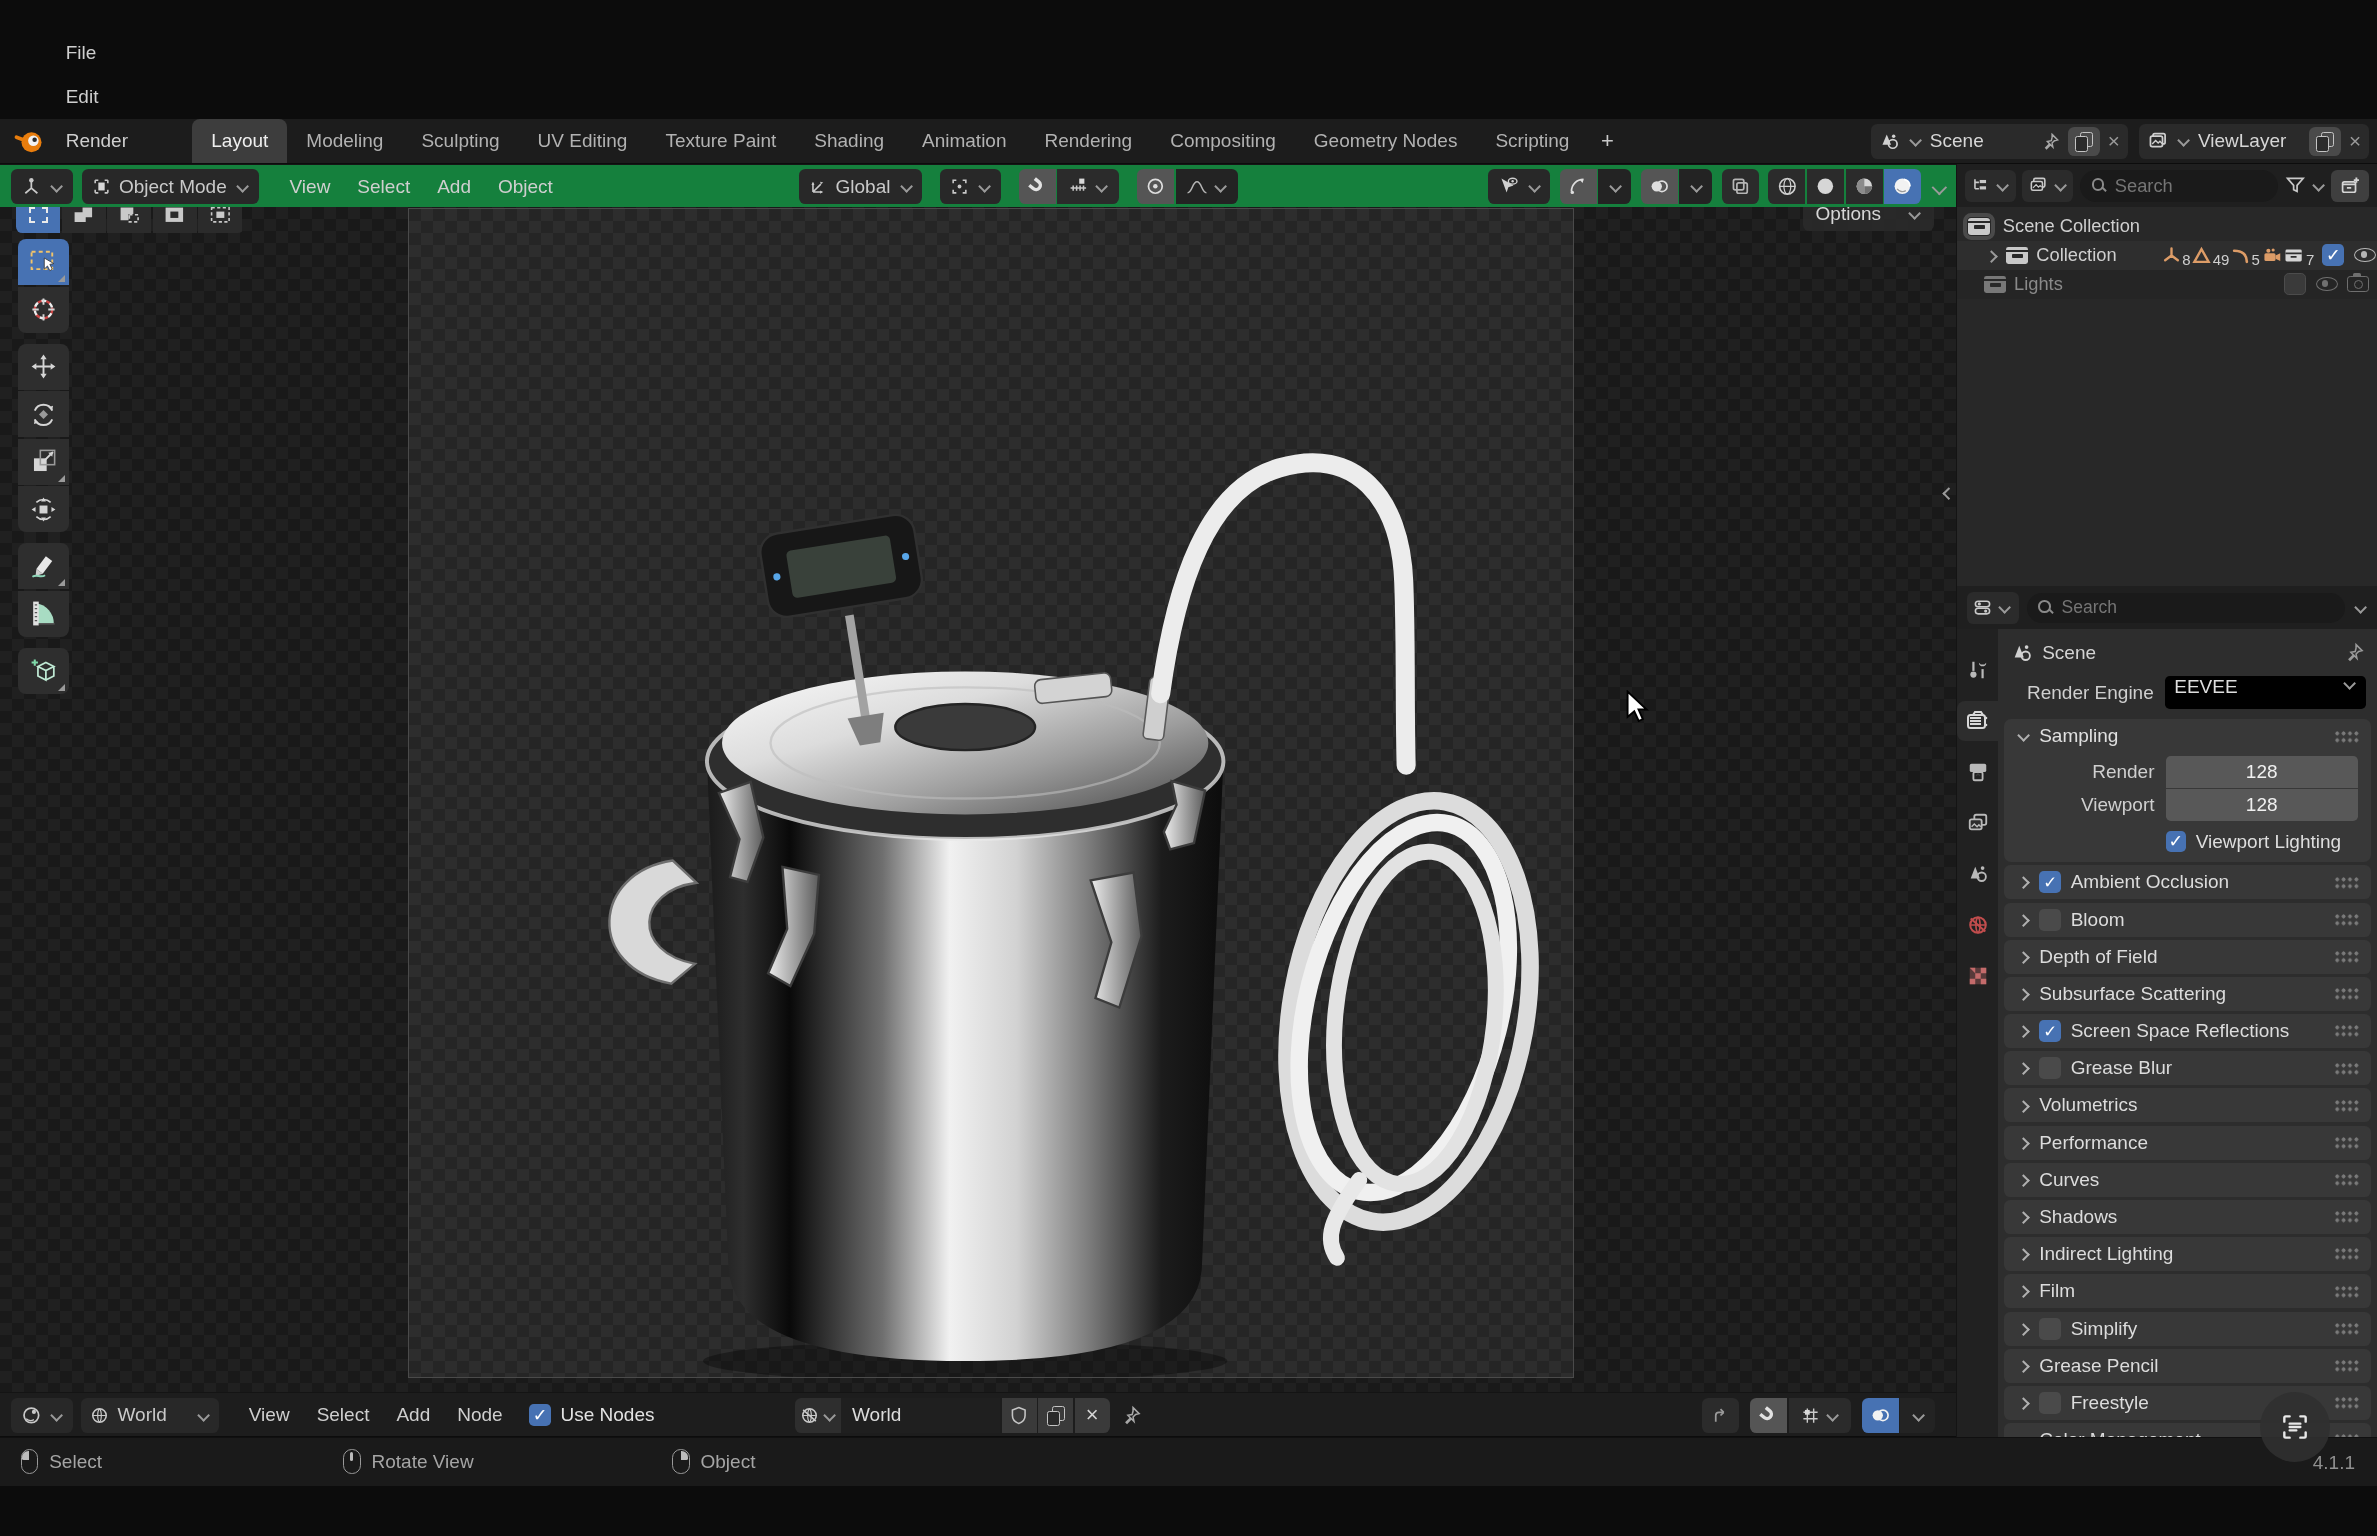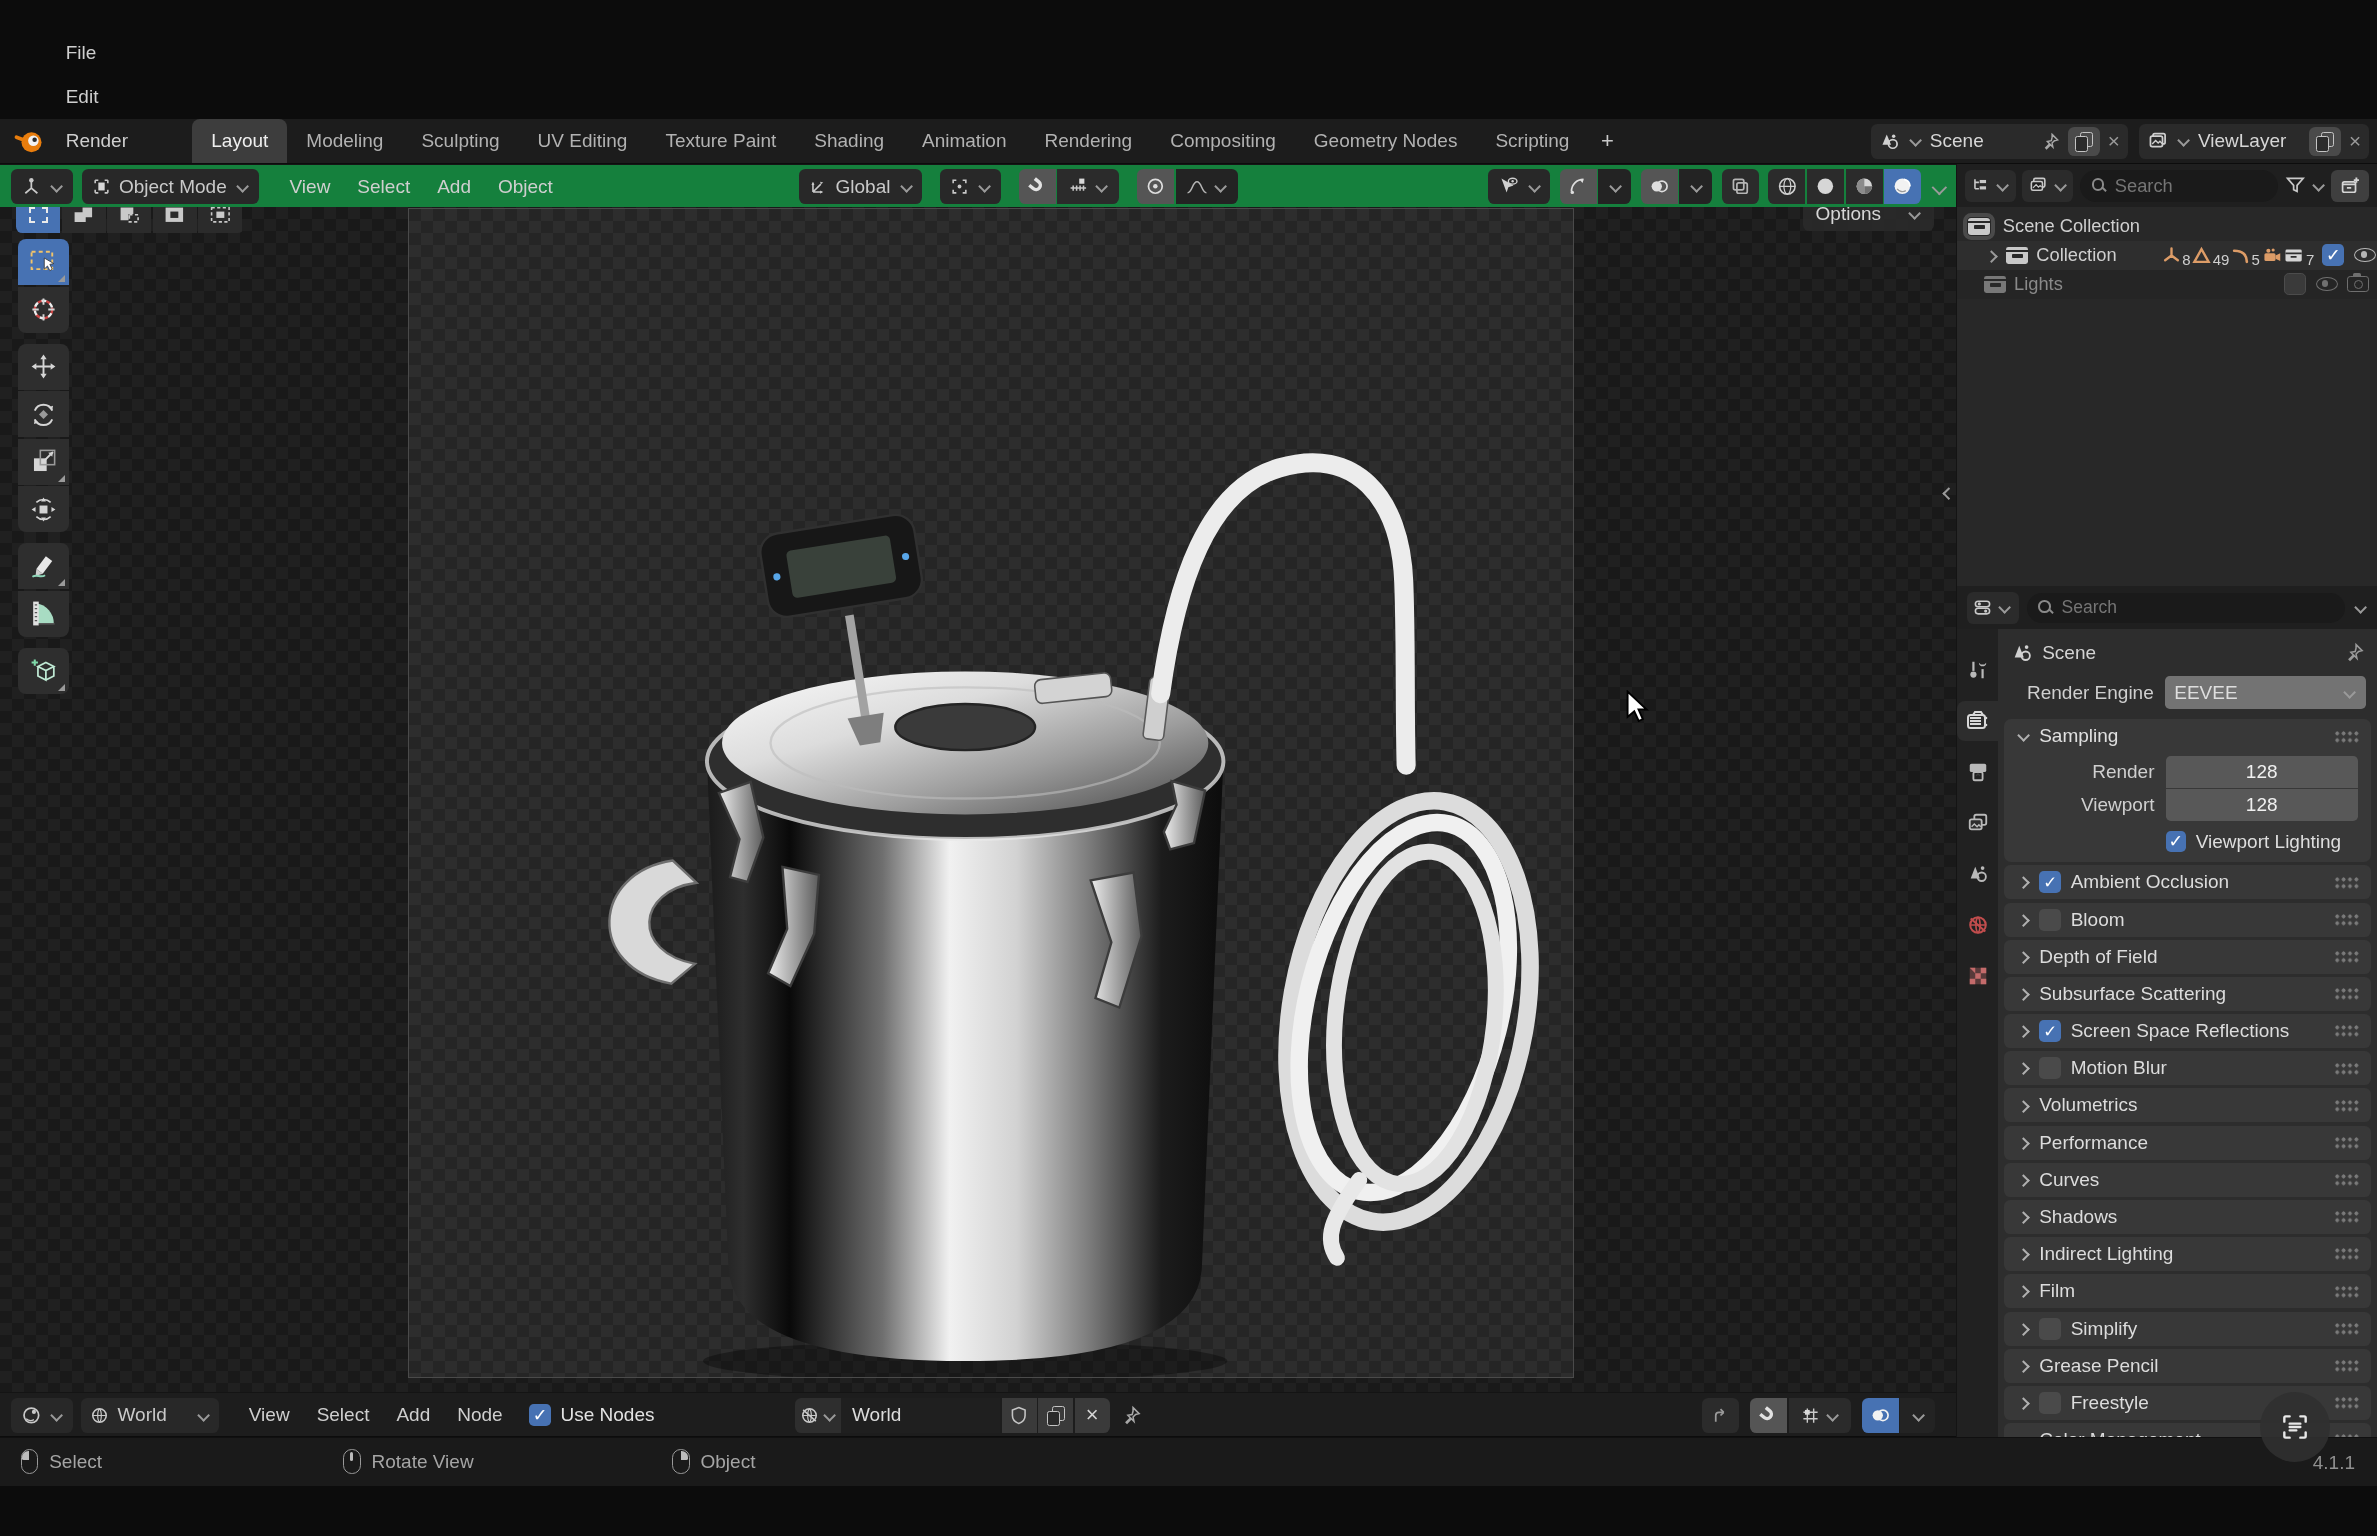--- a/index.html
+++ b/index.html
@@ -127,8 +127,8 @@
   .crumb{display:flex;align-items:center;gap:9.5px;padding:12.7px 12.7px 6.4px 12.7px;color:#d4d4d4}
   .engine{display:flex;align-items:center;margin:6.4px 0 3.2px 0}
   .engine .lbl{width:44%;text-align:right;padding-right:11px;color:#cfcfcf}
-  .engine .dd2{flex:1;margin-right:11px;height:33px;background:#737373;border-radius:4.8px;display:flex;
-      align-items:center;justify-content:space-between;padding:0 9.5px;color:#dedede}
+  .engine .dd2{flex:1;margin-right:11px;height:33px;background:#000000;border-radius:4.8px;display:flex;
+      align-items:flex-start;justify-content:space-between;padding:0 9.5px;color:#dedede}
   .samp{background:#383838;border-radius:7.2px;margin:9.5px 6.4px 0 6.4px;padding-bottom:9.5px}
   .samp-h{height:35px;display:flex;align-items:center;gap:9.5px;padding:0 11px;color:#e0e0e0}
   .samp-row{display:flex;align-items:center;margin-top:1.6px}

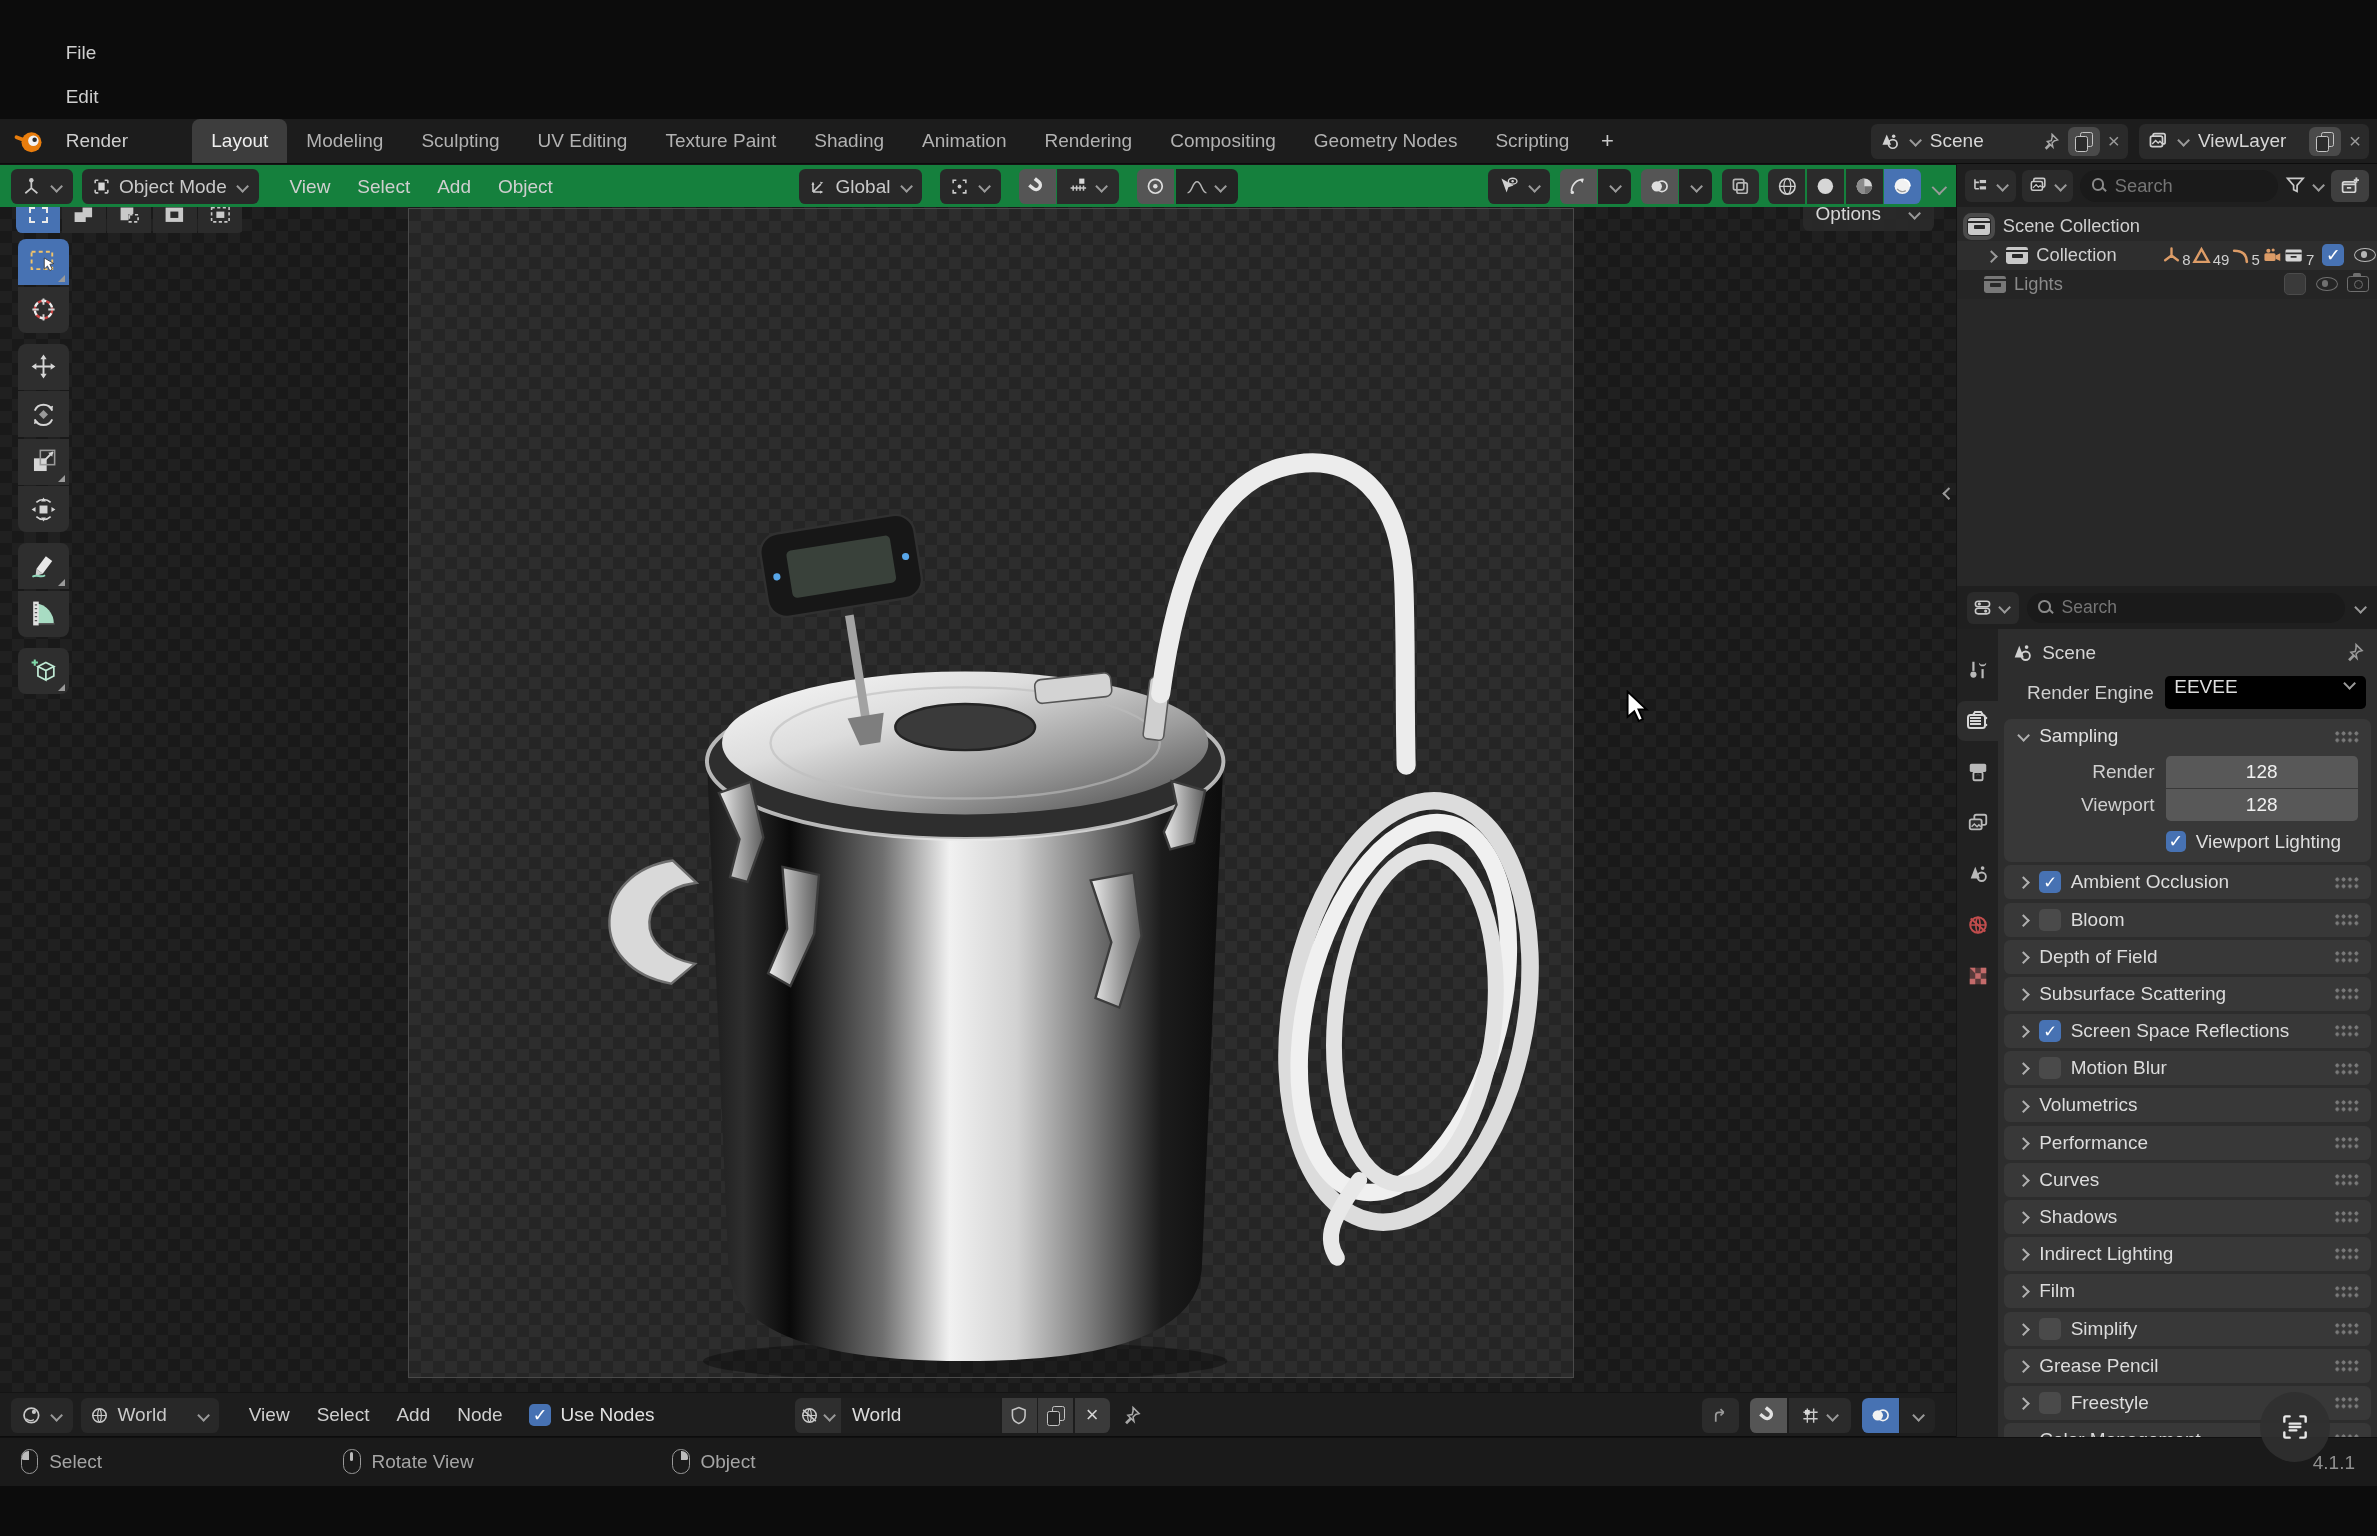--- a/index.html
+++ b/index.html
@@ -786,7 +786,7 @@
         <div class="panel-row">
           <span class="pchev"></span>
           <span class="pcheck unchecked"></span>
-          <span>Motion Blur</span>
+          <span>Grease Blur</span>
           <span class="dots"></span>
         </div>
 

